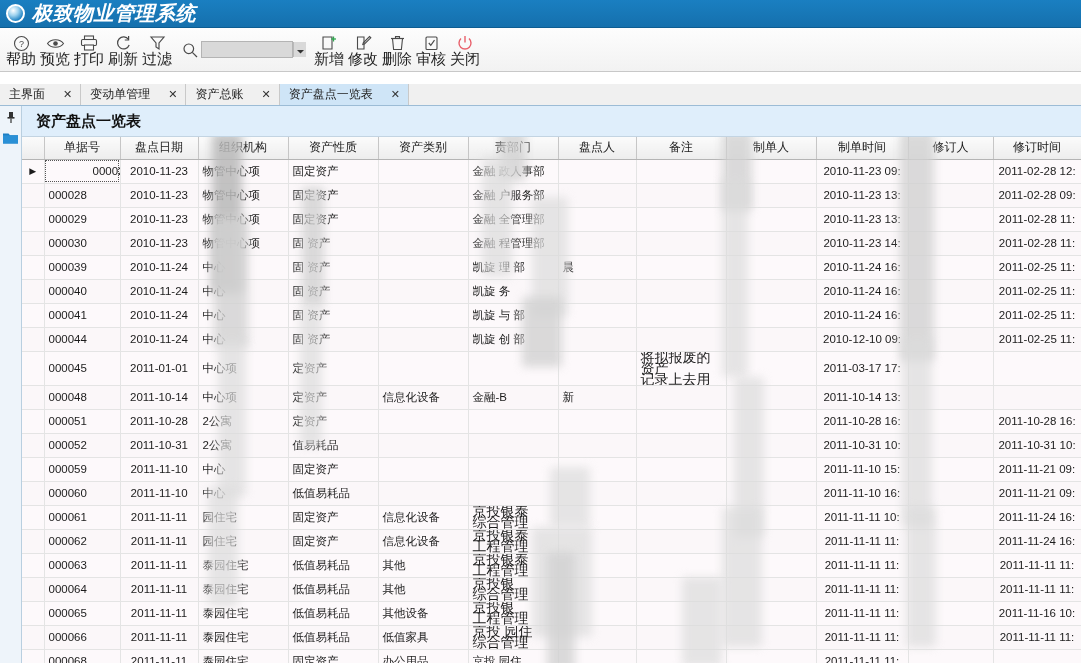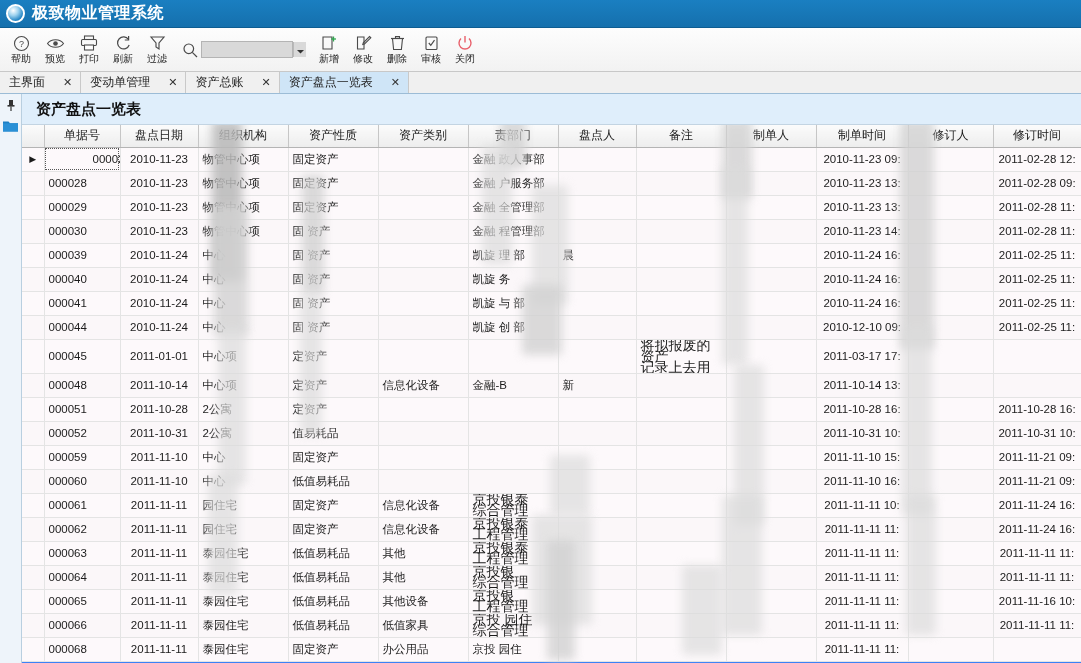--- a/index.html
+++ b/index.html
@@ -26,8 +26,9 @@
     flex: none;
   }
   .app-title {
-    color: #ffffff; font-size: 16px; font-weight: bold;
+    color: #ffffff; font-size: 20px; font-weight: bold;
     letter-spacing: 0.5px;
+    font-style: italic;
   }
 
   

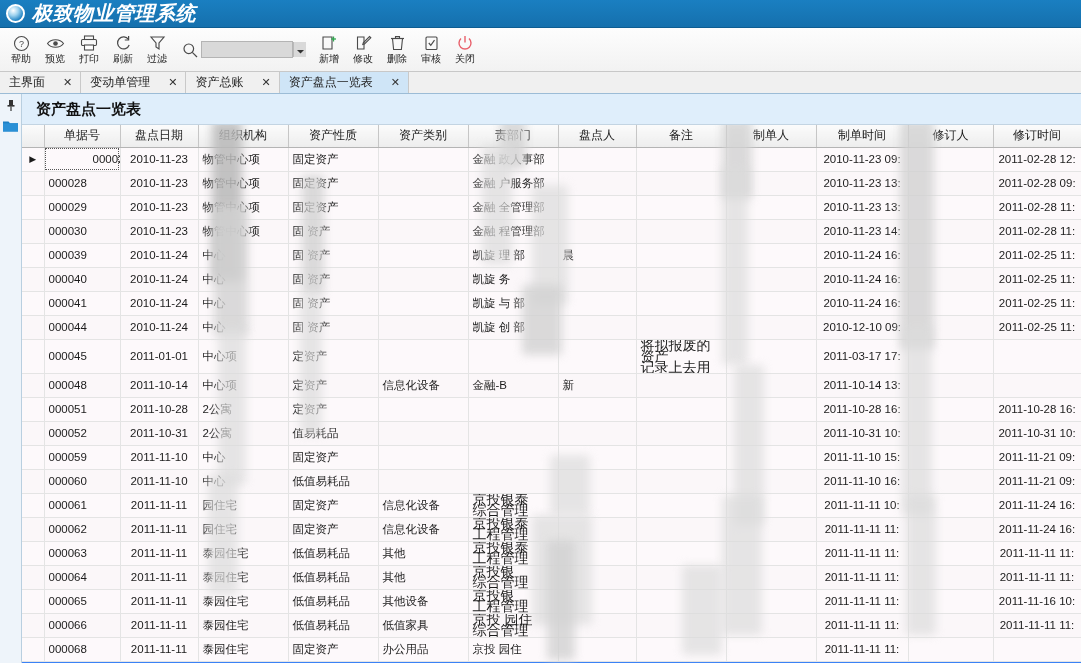--- a/index.html
+++ b/index.html
@@ -50,7 +50,7 @@
     height: 17px; width: 20px;
     display: flex; align-items: center; justify-content: center;
   }
-  .tb-lb { font-size: 10px; color: #1f1f1f; line-height: 12px; white-space: nowrap; }
+  .tb-lb { font-size: 15px; color: #1f1f1f; line-height: 12px; white-space: nowrap; }
 
   .searchwrap {
     display: flex; align-items: center;

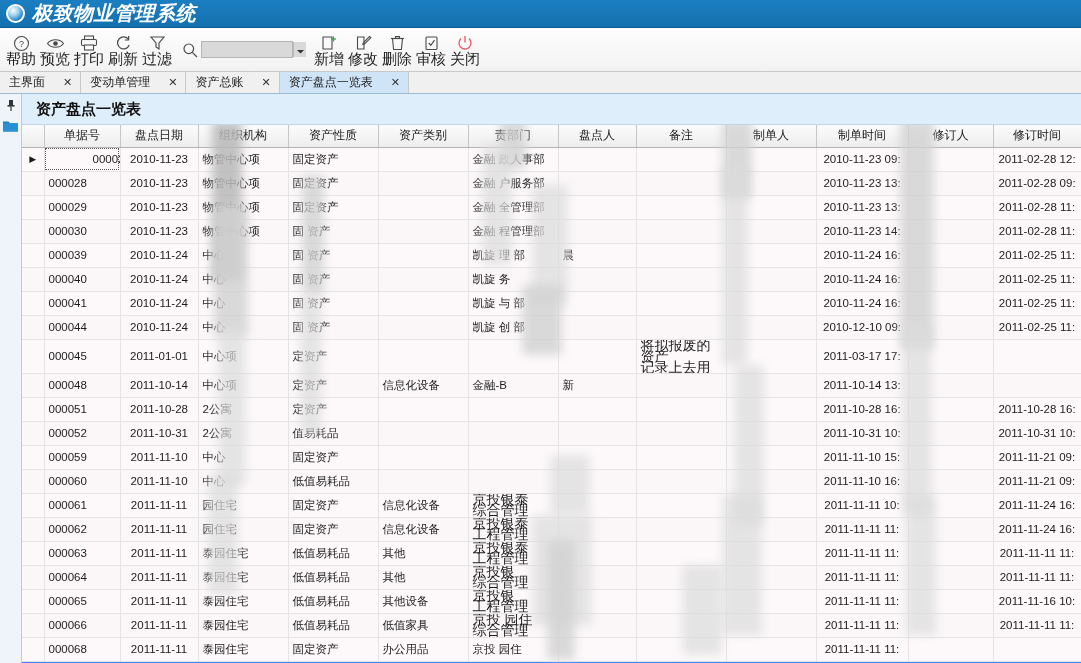--- a/index.html
+++ b/index.html
@@ -80,6 +80,7 @@
     border-bottom: 1px solid #9cbcd6;
     display: flex; align-items: stretch;
     font-size: 12px;
+    margin-top: 12px;
   }
   .tab {
     display: flex; align-items: center;

